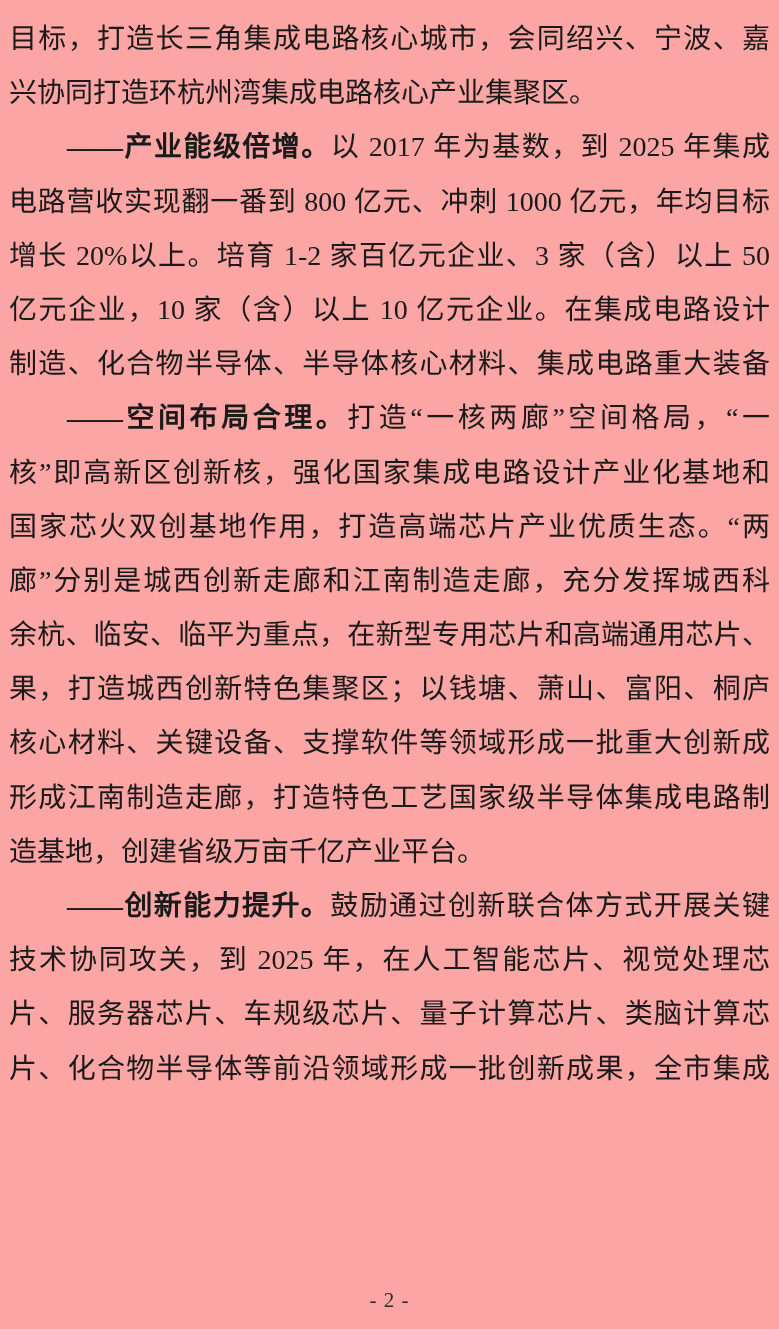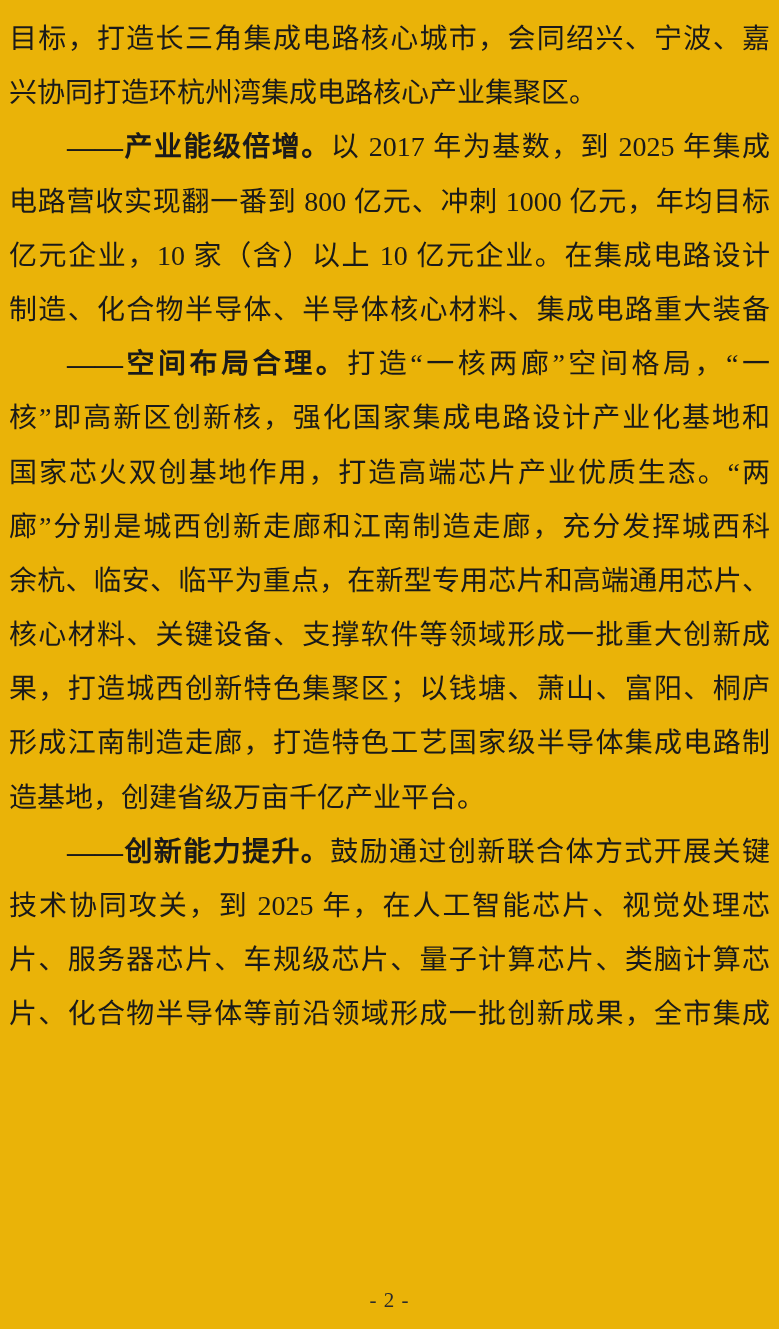--- a/index.html
+++ b/index.html
@@ -12,7 +12,7 @@
     width: 779px;
     height: 1329px;
     margin: 0 auto;
-    background: #eab308;
+    background: #fca5a5;
     color: #1a1a1a;
     font-family: "Liberation Serif", "DejaVu Serif", serif;
     overflow: hidden;

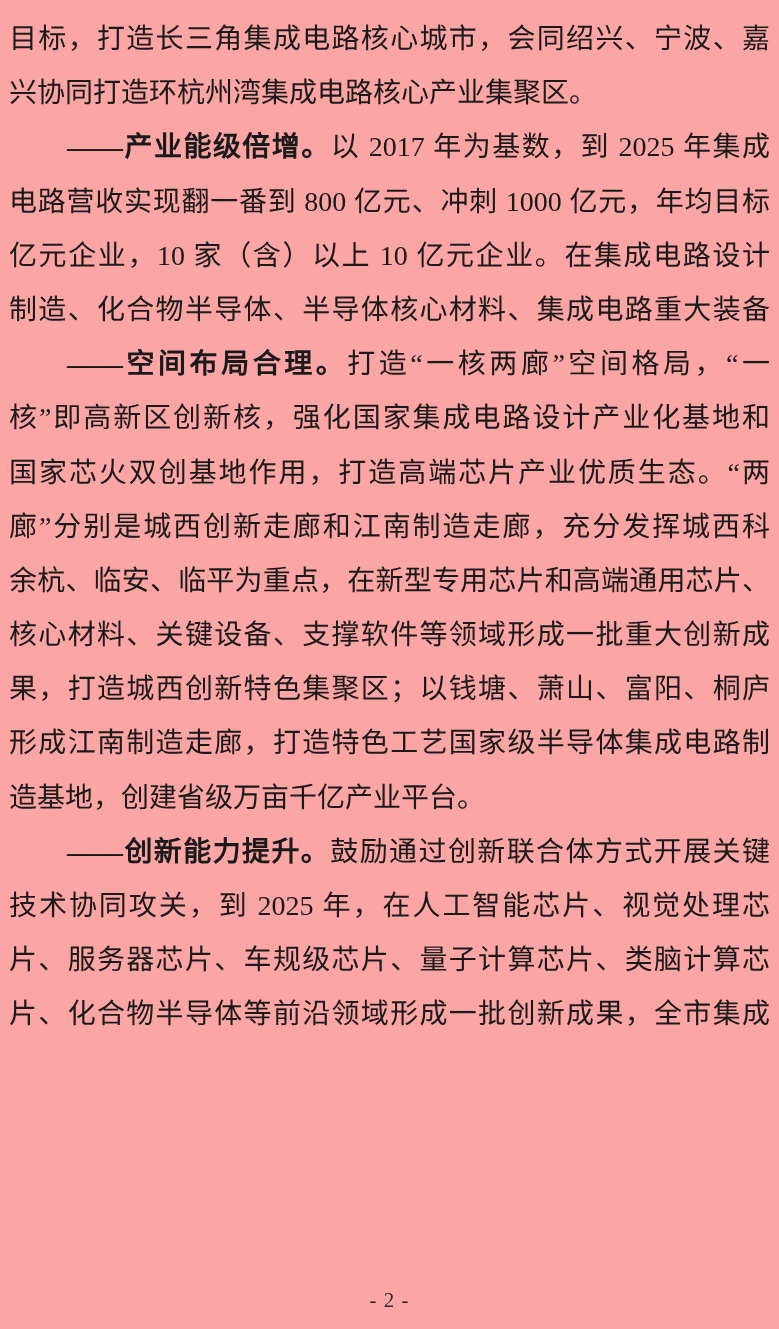--- a/index.html
+++ b/index.html
@@ -61,6 +61,7 @@
       <div class="line no-stretch"><span class="seg">兴协同打造环杭州湾集成电路核心产业集聚区。</span></div>
       <div class="line indent"><span class="seg seg-bold">——产业能级倍增。</span><span class="seg">以 2017 年为基数，到 2025 年集成</span></div>
       <div class="line"><span class="seg">电路营收实现翻一番到 800 亿元、冲刺 1000 亿元，年均目标</span></div>
+      <div class="line"><span class="seg">增长 20%以上。培育 1-2 家百亿元企业、3 家（含）以上 50</span></div>
       <div class="line"><span class="seg">亿元企业，10 家（含）以上 10 亿元企业。在集成电路设计</span></div>
       <div class="line"><span class="seg">制造、化合物半导体、半导体核心材料、集成电路重大装备</span></div>
       <div class="line indent"><span class="seg seg-bold">——空间布局合理。</span><span class="seg">打造“一核两廊”空间格局，“一</span></div>

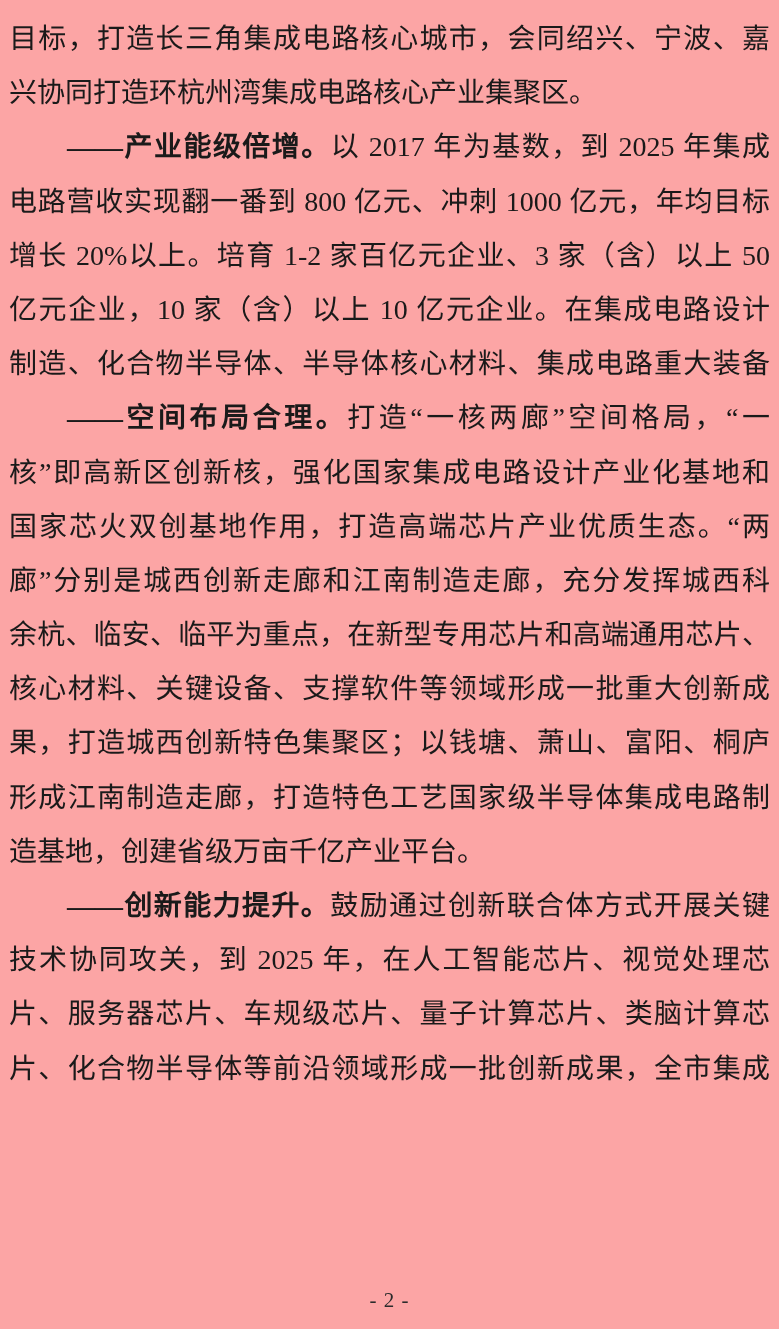--- a/index.html
+++ b/index.html
@@ -69,8 +69,8 @@
       <div class="line"><span class="seg">国家芯火双创基地作用，打造高端芯片产业优质生态。“两</span></div>
       <div class="line"><span class="seg">廊”分别是城西创新走廊和江南制造走廊，充分发挥城西科</span></div>
       <div class="line"><span class="seg">余杭、临安、临平为重点，在新型专用芯片和高端通用芯片、</span></div>
+      <div class="line"><span class="seg">果，打造城西创新特色集聚区；以钱塘、萧山、富阳、桐庐</span></div>
       <div class="line"><span class="seg">核心材料、关键设备、支撑软件等领域形成一批重大创新成</span></div>
-      <div class="line"><span class="seg">果，打造城西创新特色集聚区；以钱塘、萧山、富阳、桐庐</span></div>
       <div class="line"><span class="seg">形成江南制造走廊，打造特色工艺国家级半导体集成电路制</span></div>
       <div class="line no-stretch"><span class="seg">造基地，创建省级万亩千亿产业平台。</span></div>
       <div class="line indent"><span class="seg seg-bold">——创新能力提升。</span><span class="seg">鼓励通过创新联合体方式开展关键</span></div>

